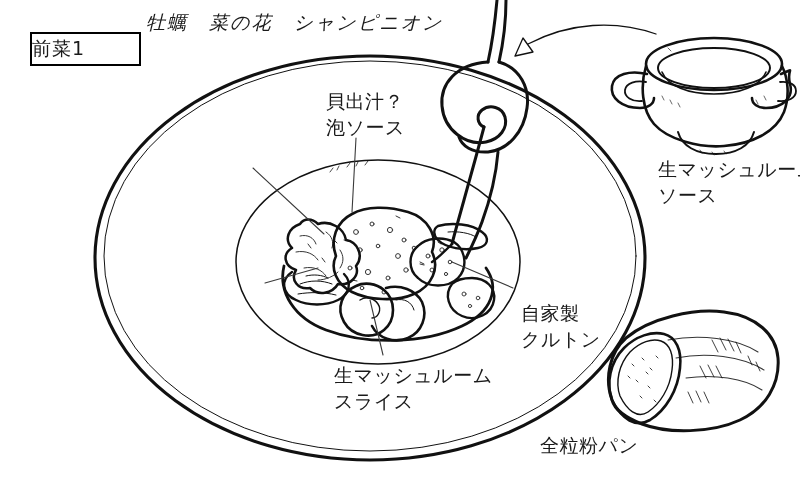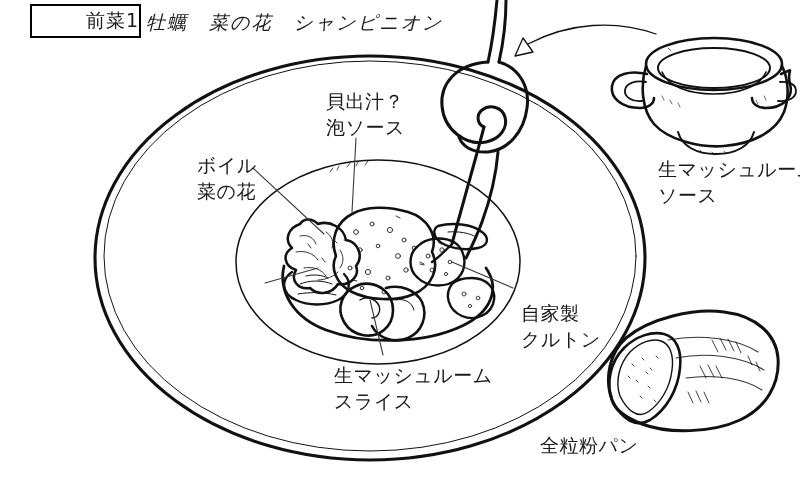--- a/index.html
+++ b/index.html
@@ -13,7 +13,7 @@
   .txt{position:absolute;white-space:pre;line-height:1.38;}
   .title-box{
     position:absolute;border:2px solid #000;background:#fff;
-    display:flex;align-items:center;justify-content:flex-end;
+    display:flex;align-items:center;justify-content:flex-start;margin-top:28px;
   }
   .title-box span{font-size:19px;letter-spacing:1px;}
   .dish-name{font-size:19px;letter-spacing:2px;}

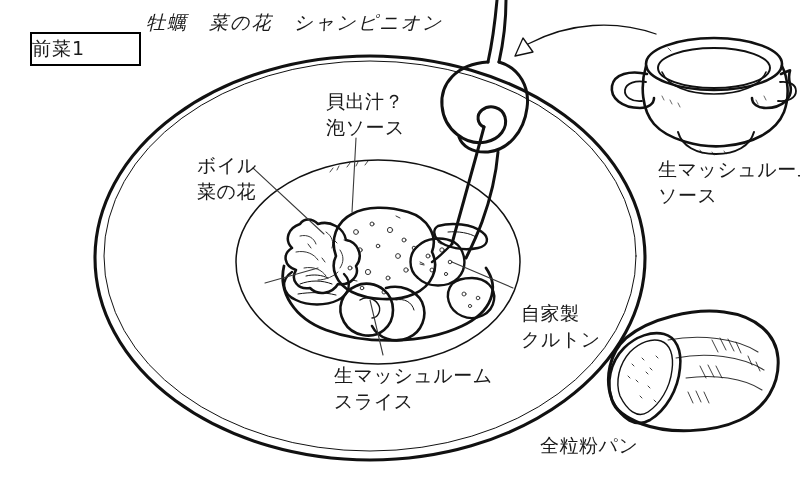--- a/index.html
+++ b/index.html
@@ -258,8 +258,6 @@
   <div class="txt label" style="left:326px;top:88px;">貝出汁？
 泡ソース</div>
 
-  <div class="txt label" style="left:197px;top:152px;">ボイル
-菜の花</div>
 
 
   <div class="txt label" style="left:334px;top:362px;">生マッシュルーム

